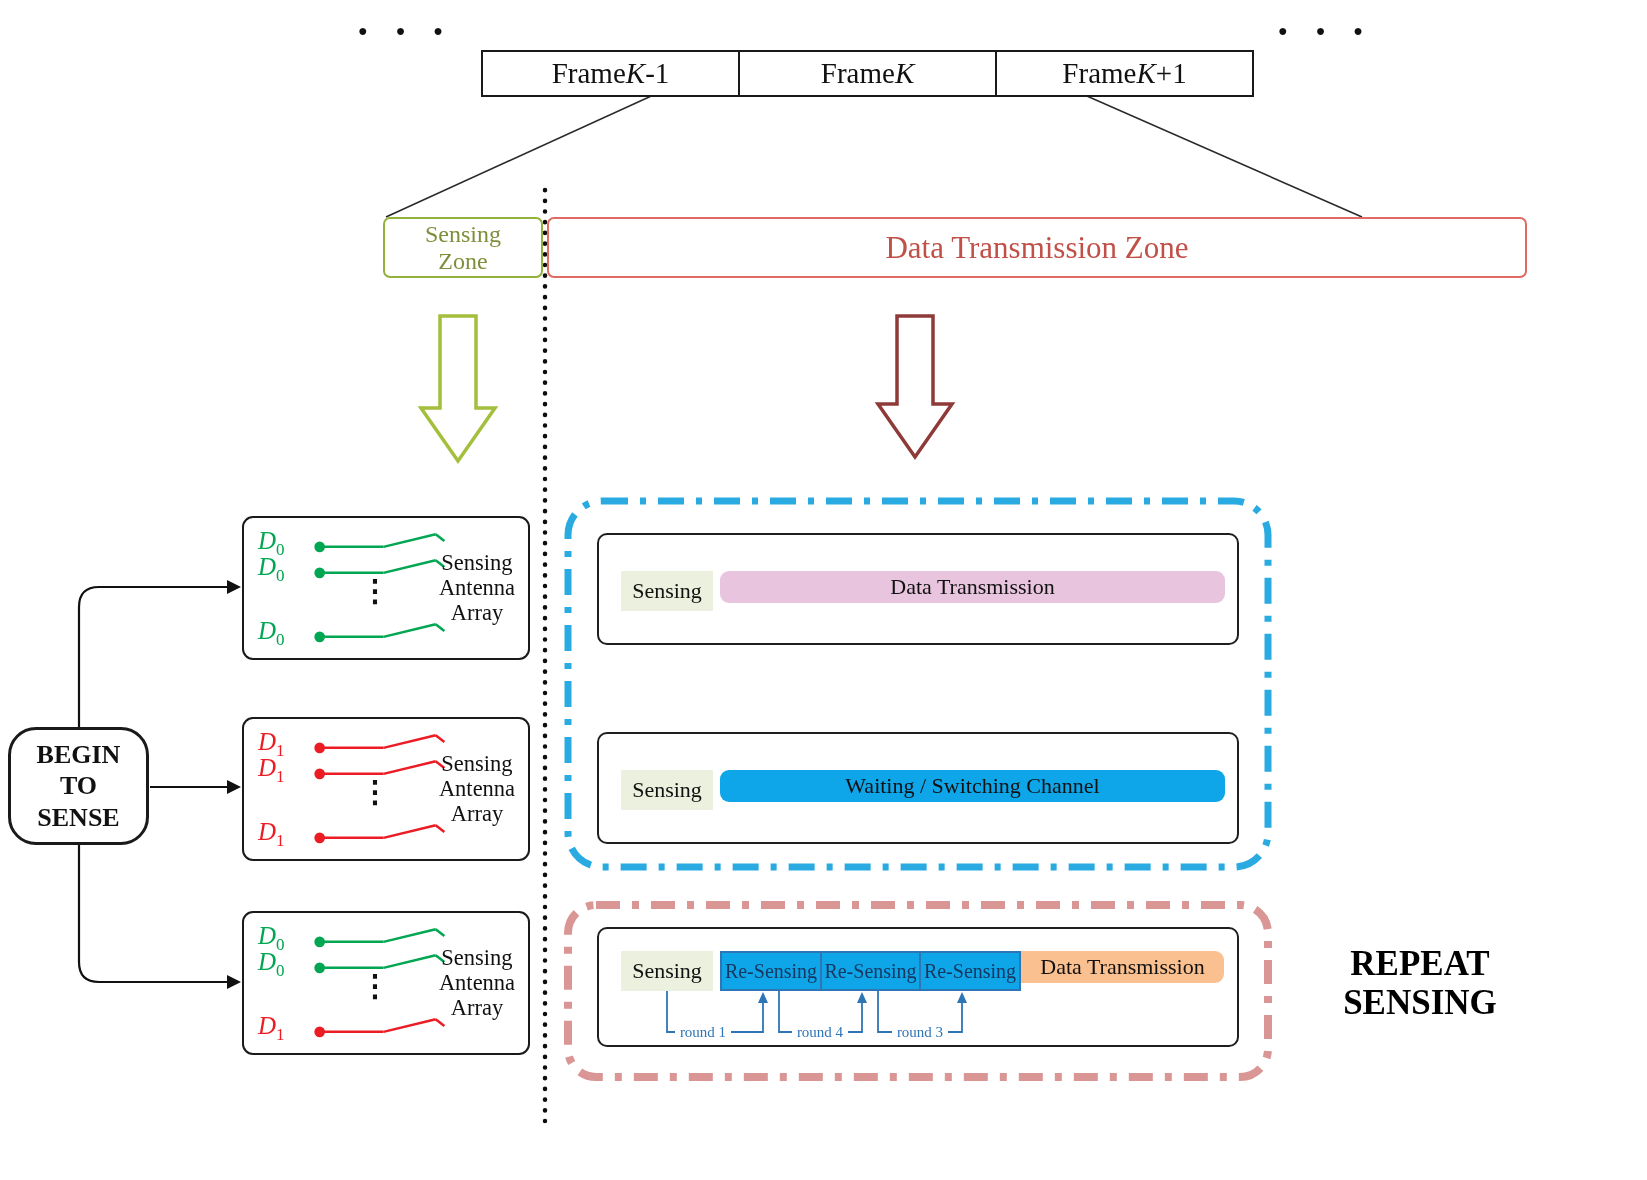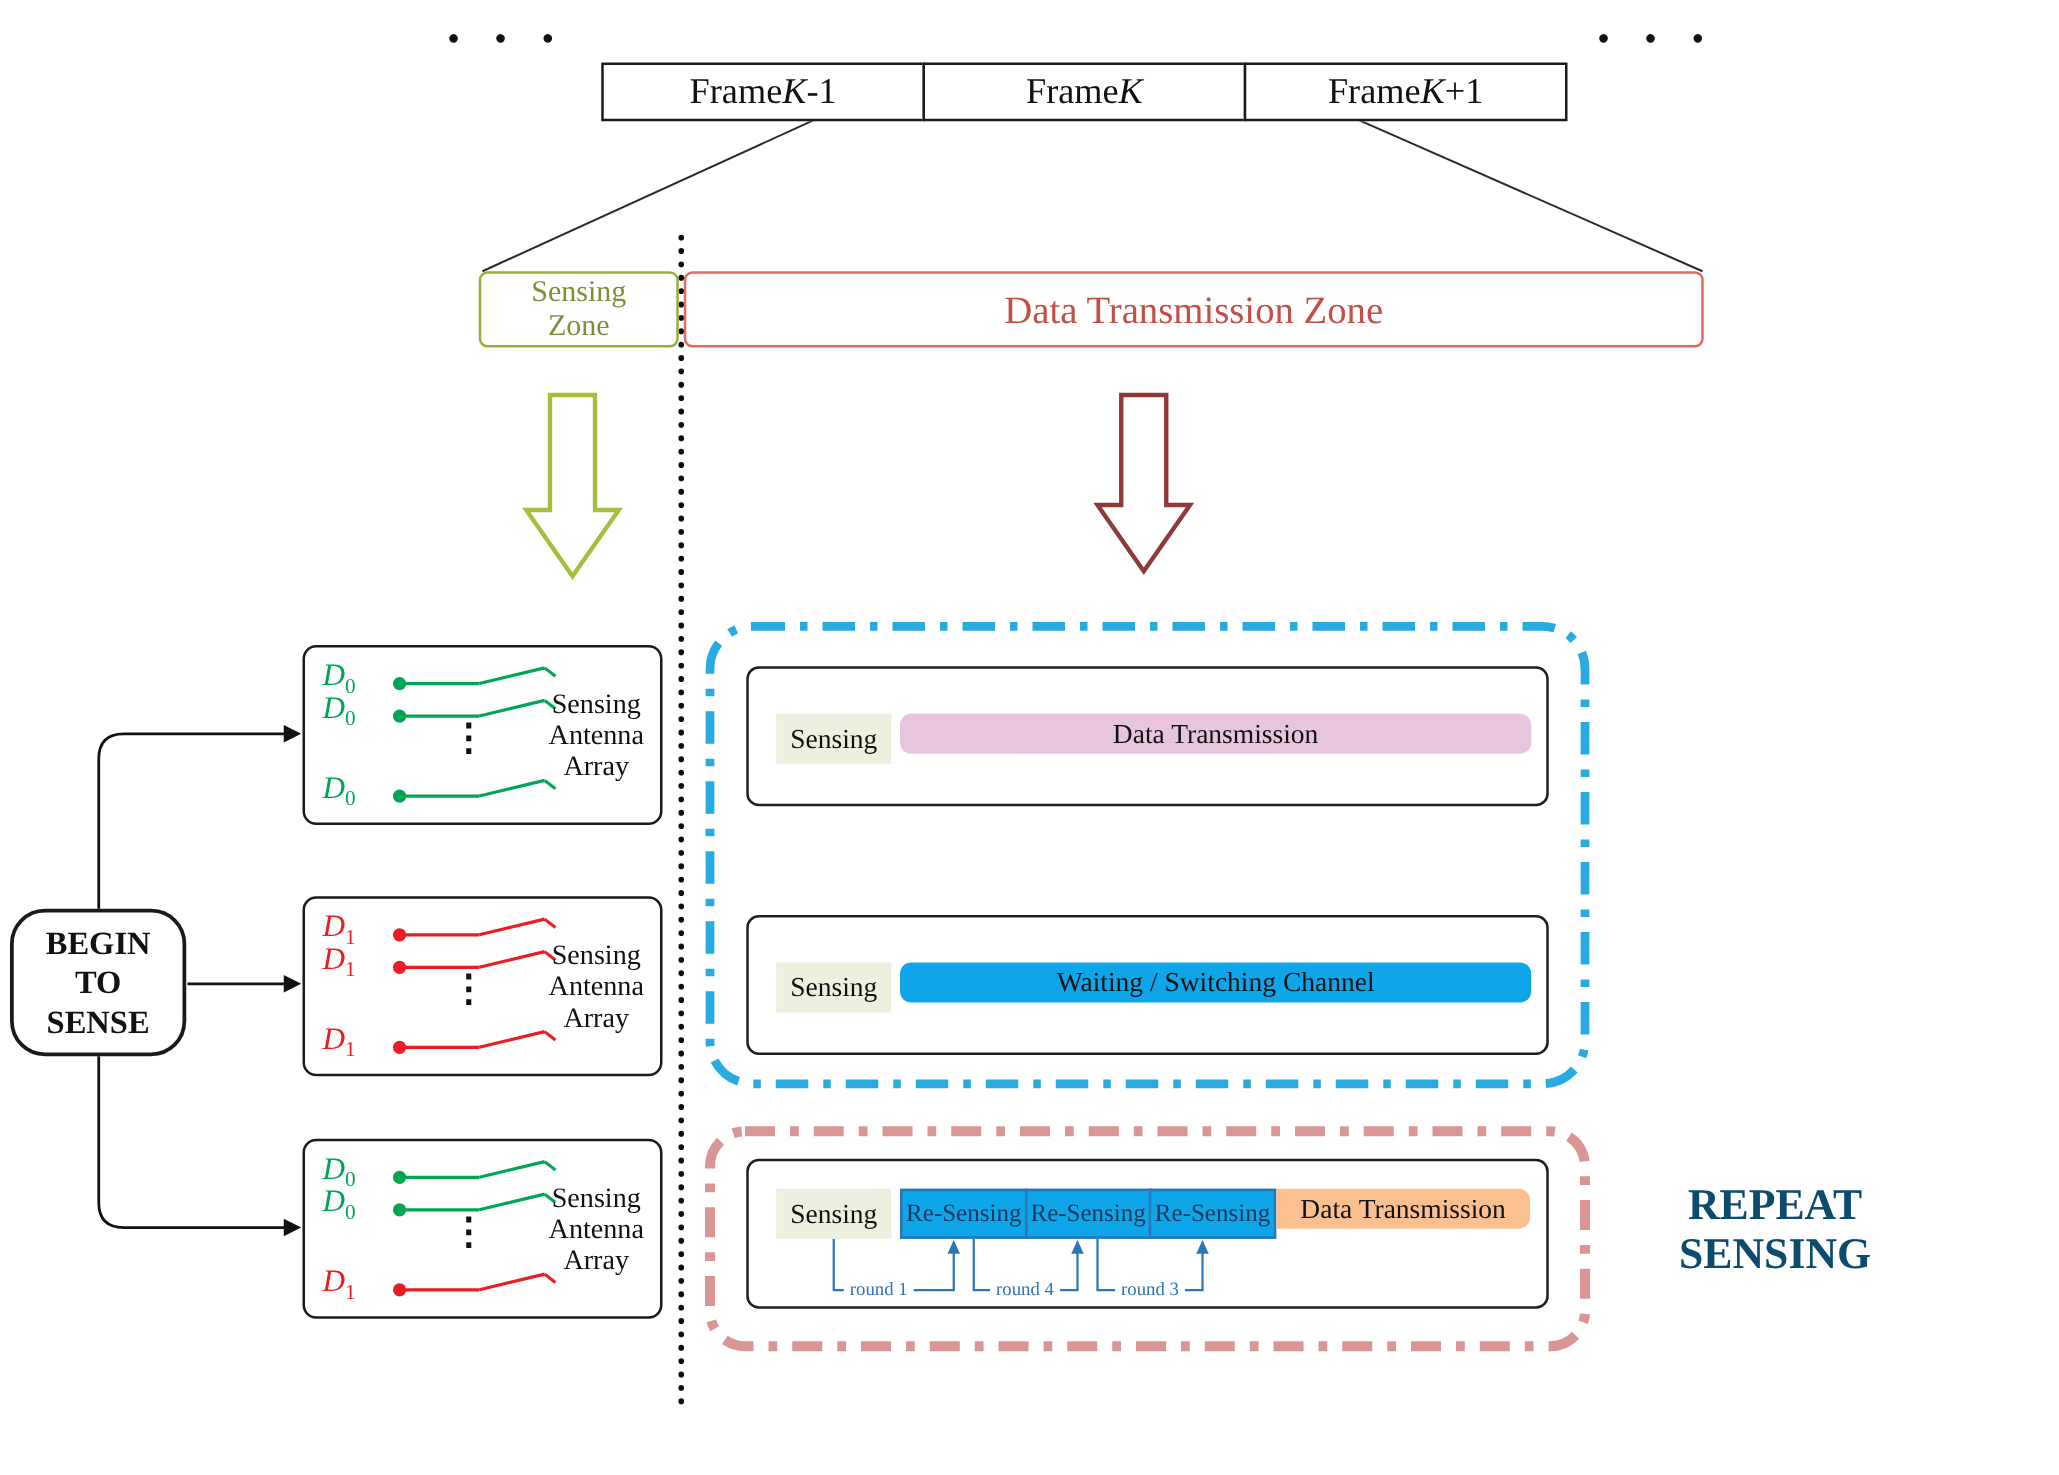--- a/index.html
+++ b/index.html
@@ -28,7 +28,7 @@
   
   .zone { position:absolute; top:217px; height:61px; border-radius:7px; display:flex; flex-direction:column; align-items:center; justify-content:center; background:#fff; }
   .sensing-zone { left:383px; width:160px; border:2px solid #93b23c; color:#7e8f3b; font-size:24px; line-height:1.12; }
-  .data-zone { left:547px; width:816px; border:2px solid #df6b64; color:#c05048; font-size:31px; }
+  .data-zone { left:547px; width:980px; border:2px solid #df6b64; color:#c05048; font-size:31px; }
 
   
   .begin-box { position:absolute; left:8px; top:727px; width:141px; height:118px; border:3px solid #1a1a1a; border-radius:28px; display:flex; flex-direction:column; align-items:center; justify-content:center; font-weight:bold; font-size:26px; line-height:1.2; text-align:center; background:#fff; }

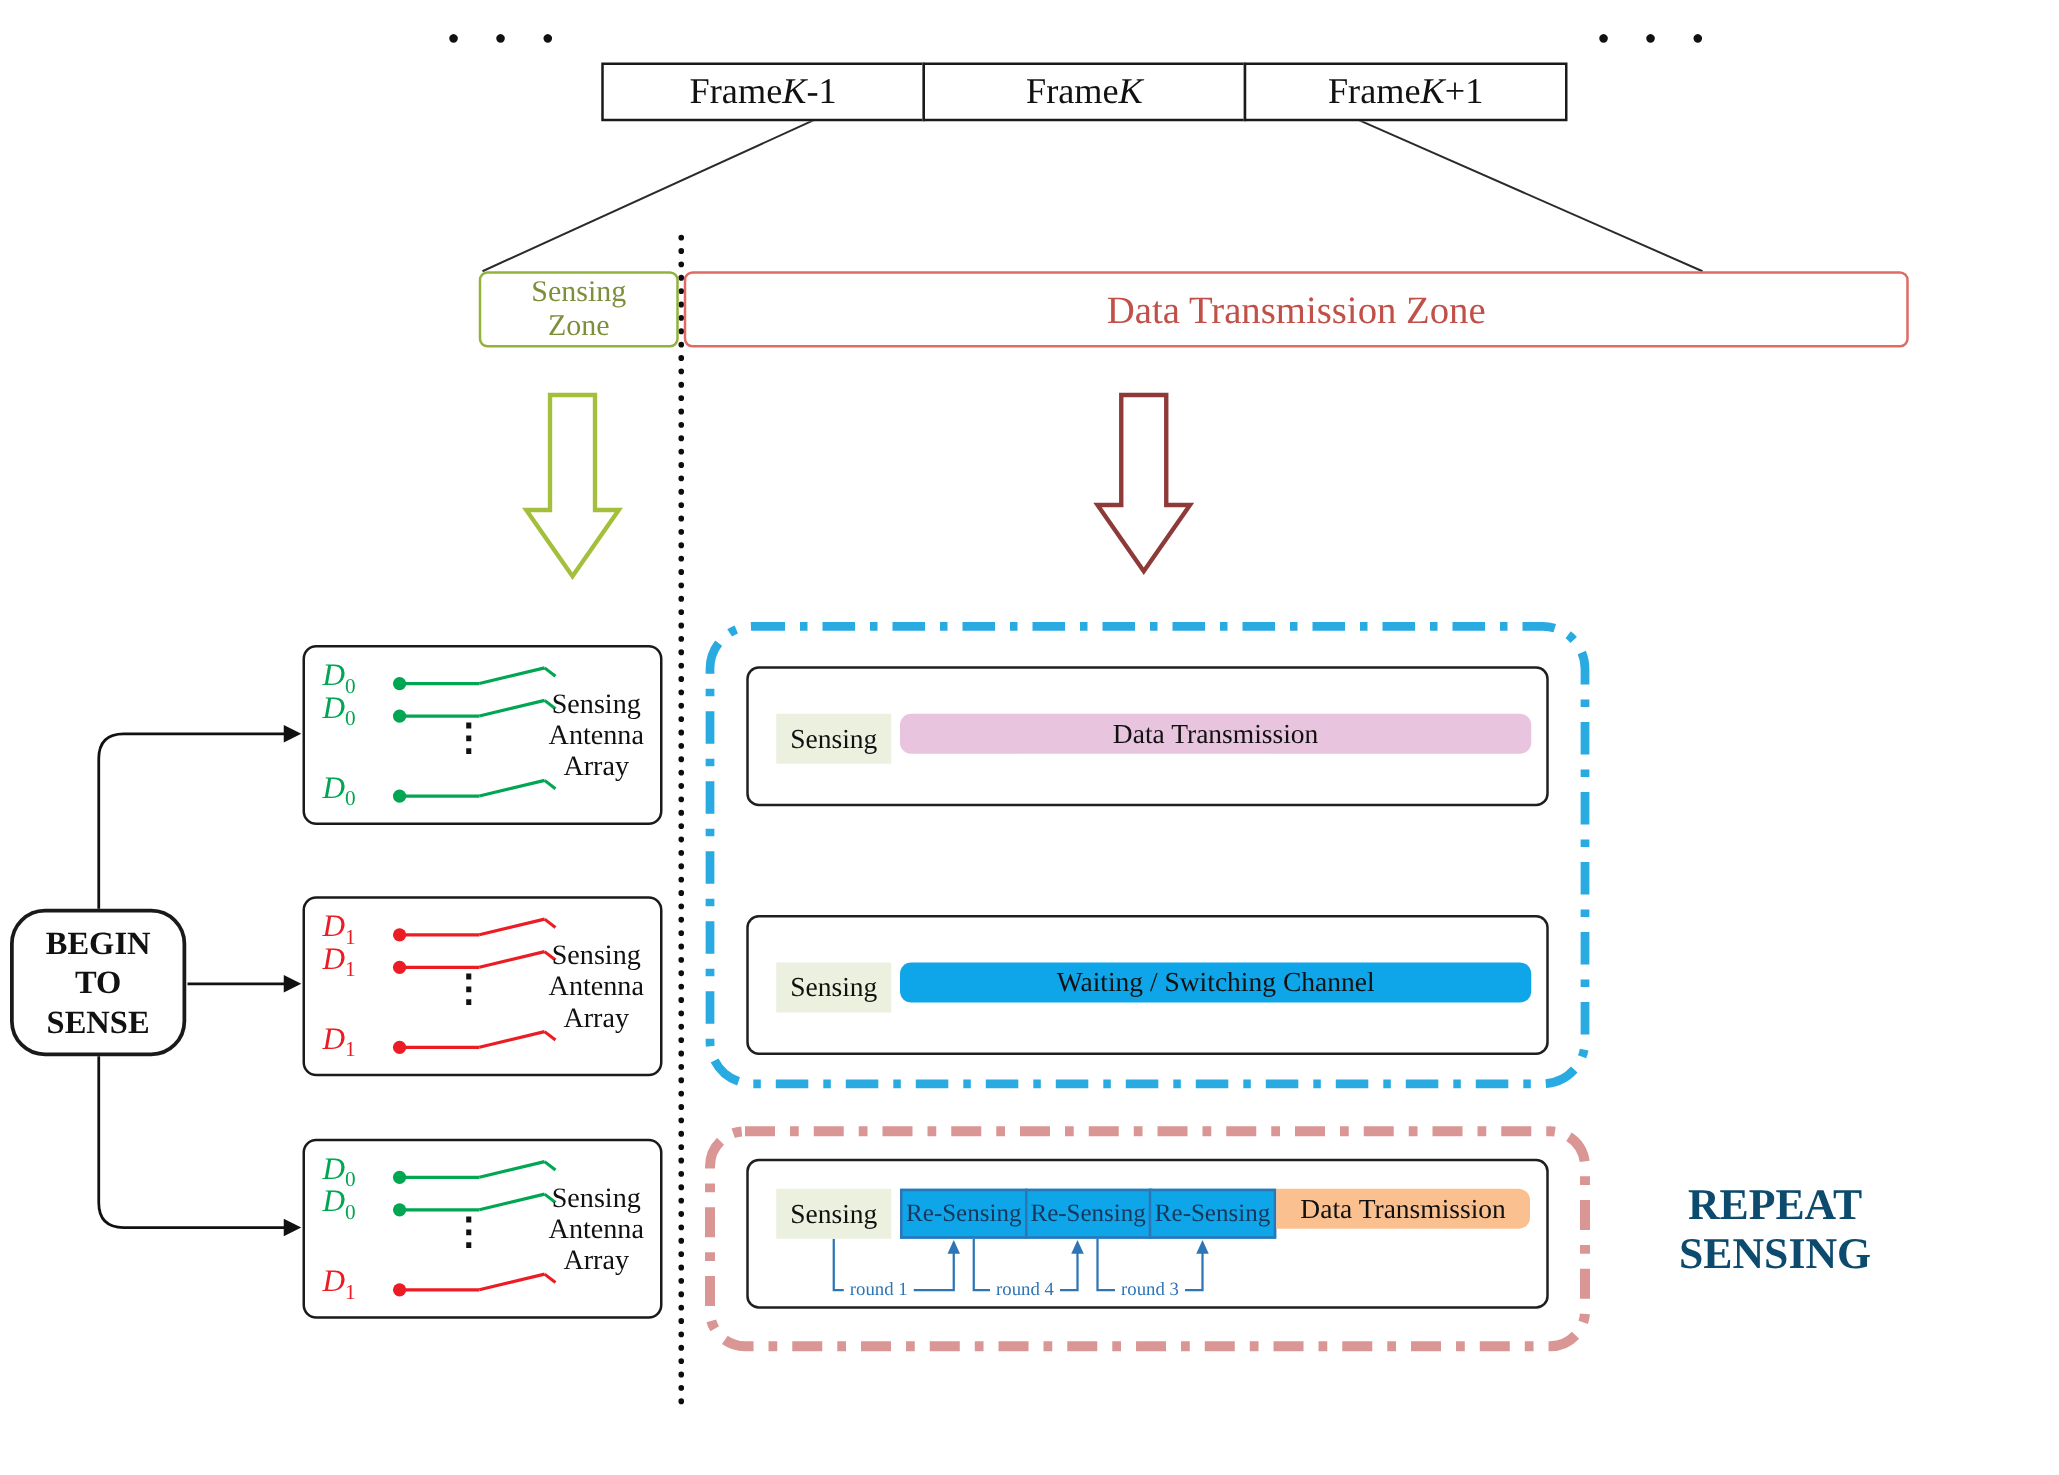--- a/index.html
+++ b/index.html
@@ -70,7 +70,7 @@
   
   .side-label { position:absolute; text-align:center; font-weight:bold; font-size:35px; line-height:1.12; }
   .blue-label { left:1285px; top:624px; width:230px; color:#29abe2; }
-  .salmon-label { left:1300px; top:944px; width:240px; color:#0c4a6e; }
+  .salmon-label { left:1300px; top:944px; width:240px; color:#000000; }
 </style>
 </head>
 <body>

